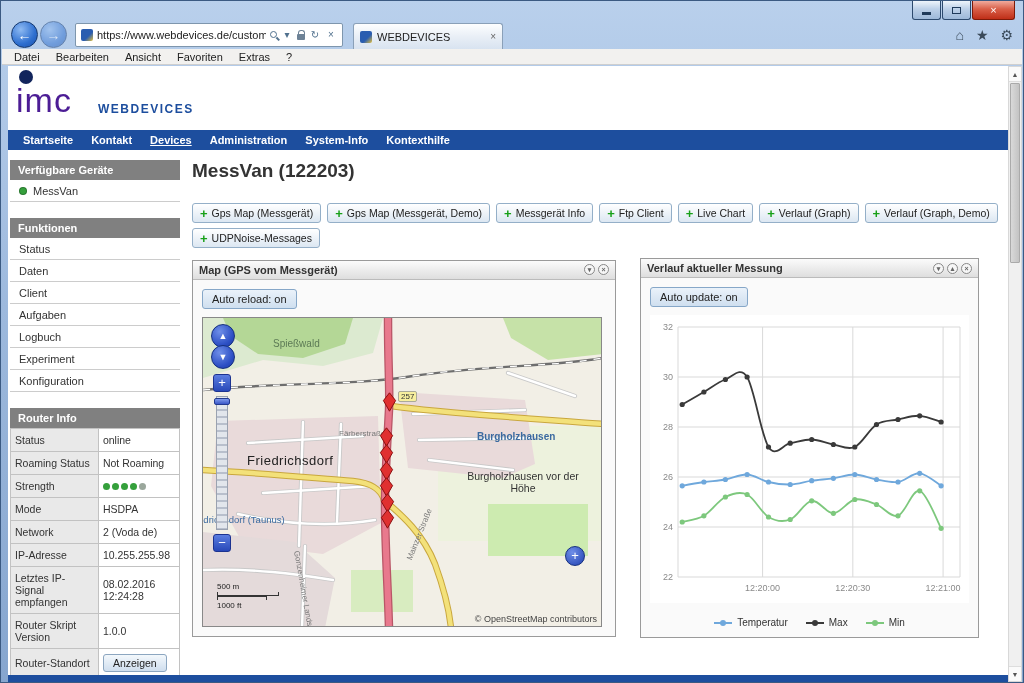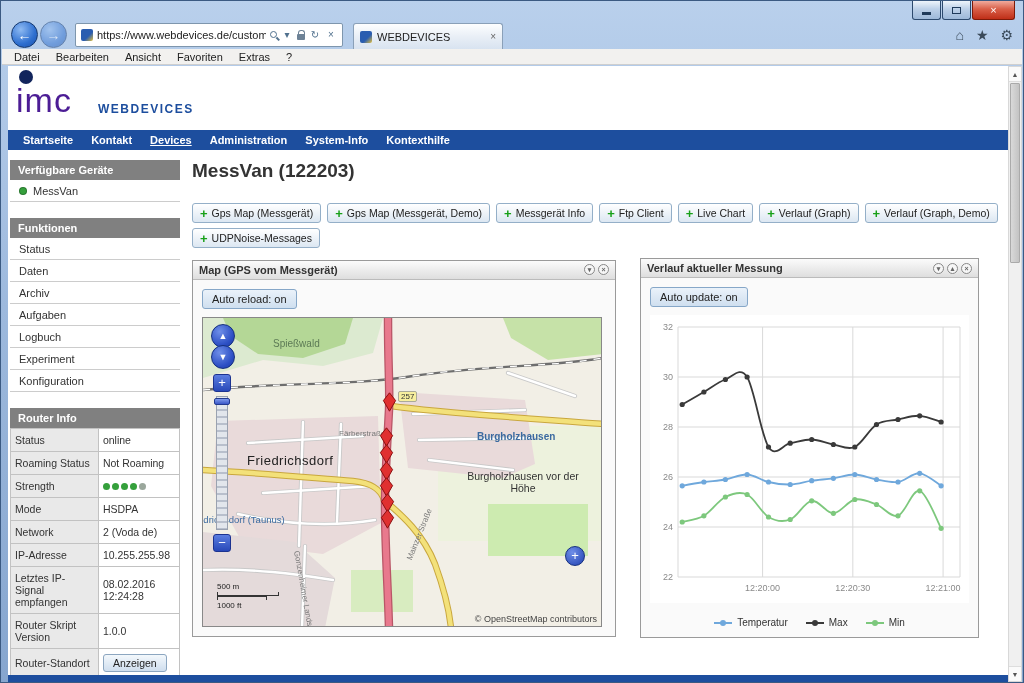--- a/index.html
+++ b/index.html
@@ -205,7 +205,7 @@
         <div>
             <div class="side-row">Status</div>
             <div class="side-row">Daten</div>
-            <div class="side-row">Archiv</div>
+            <div class="side-row">Client</div>
             <div class="side-row">Aufgaben</div>
             <div class="side-row">Logbuch</div>
             <div class="side-row">Experiment</div>

